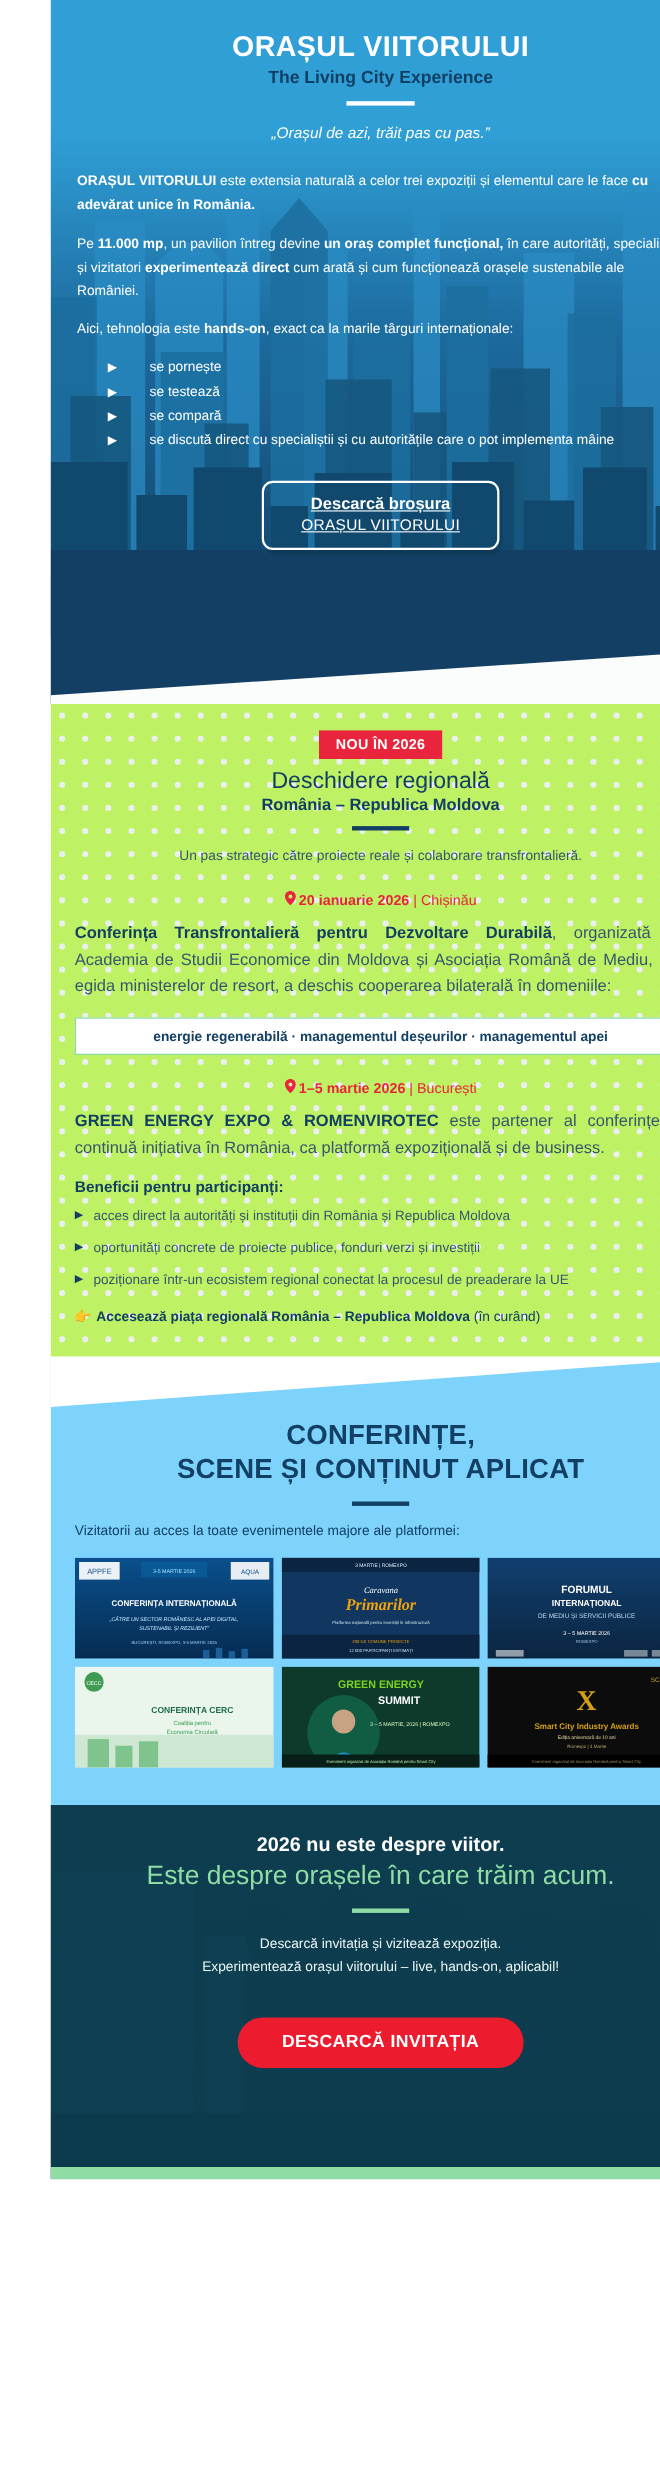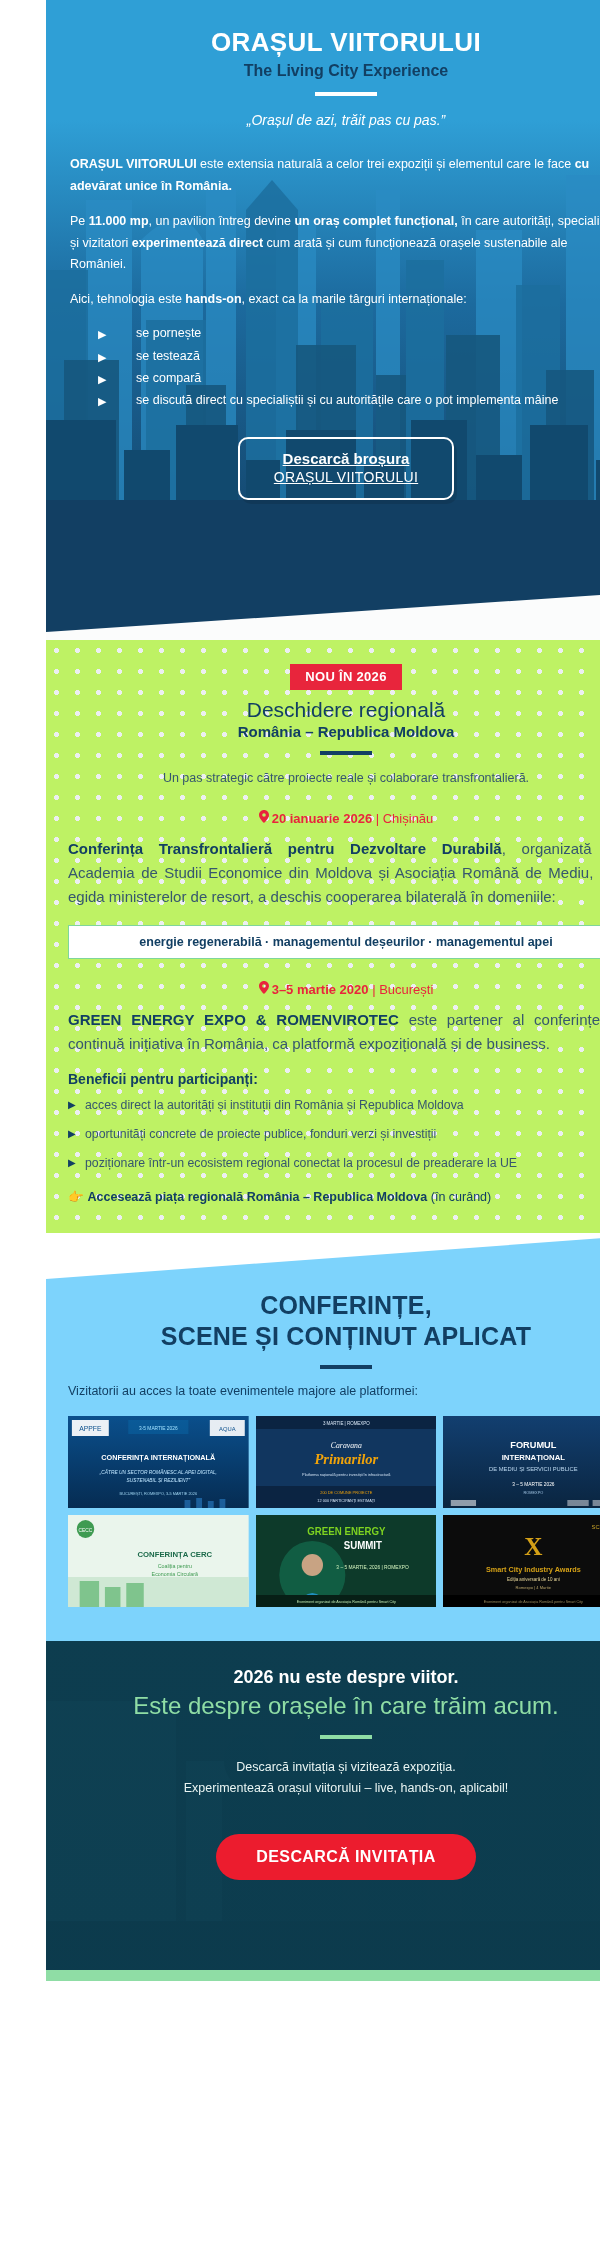--- a/index.html
+++ b/index.html
@@ -245,7 +245,7 @@
         <svg width="10" height="13" viewBox="0 0 10 13">
             <path d="M5 0C2.2 0 0 2.2 0 5c0 3.6 5 8 5 8s5-4.4 5-8c0-2.8-2.2-5-5-5zm0 6.8A1.8 1.8 0 115 3.2a1.8 1.8 0 010 3.6z" fill="#e8253c"></path>
           </svg>
-      </span><b>3–5 martie 2020</b><span> | </span><span class="city">București</span>
+      </span><b>1–5 martie 2026</b><span> | </span><span class="city">București</span>
     </div>
     <p class="ev-body">
       <b>GREEN ENERGY EXPO &amp; ROMENVIROTEC</b><span> este partener al conferinței și continuă inițiativa în România, ca platformă expozițională și de business.</span>

